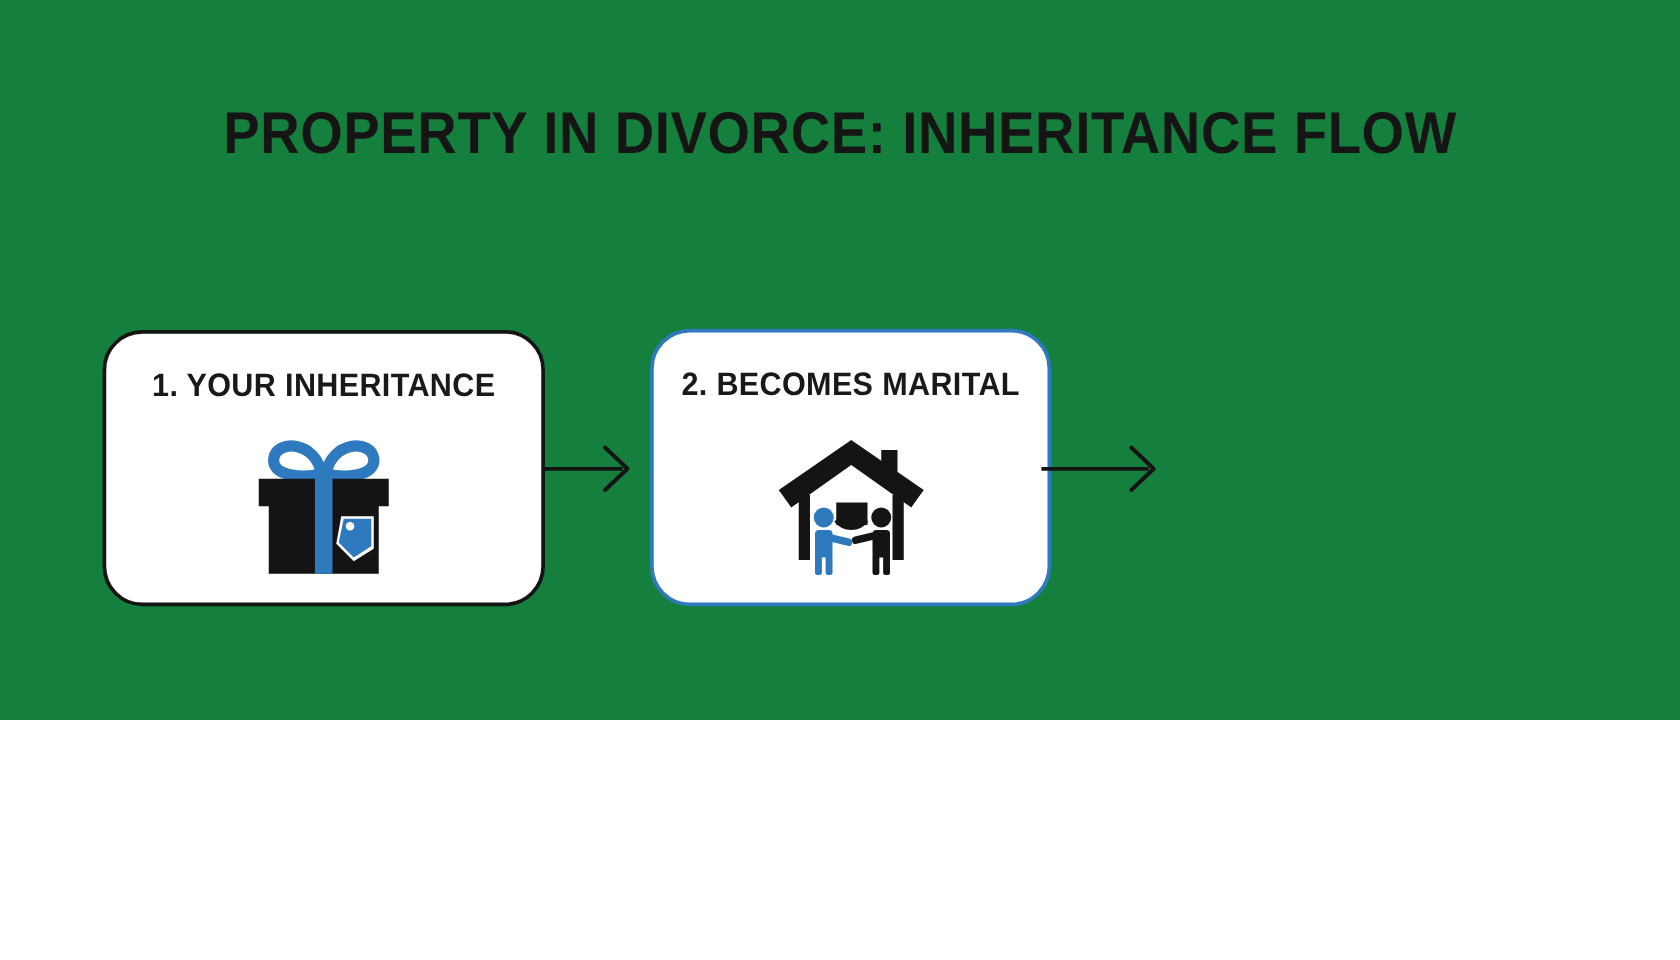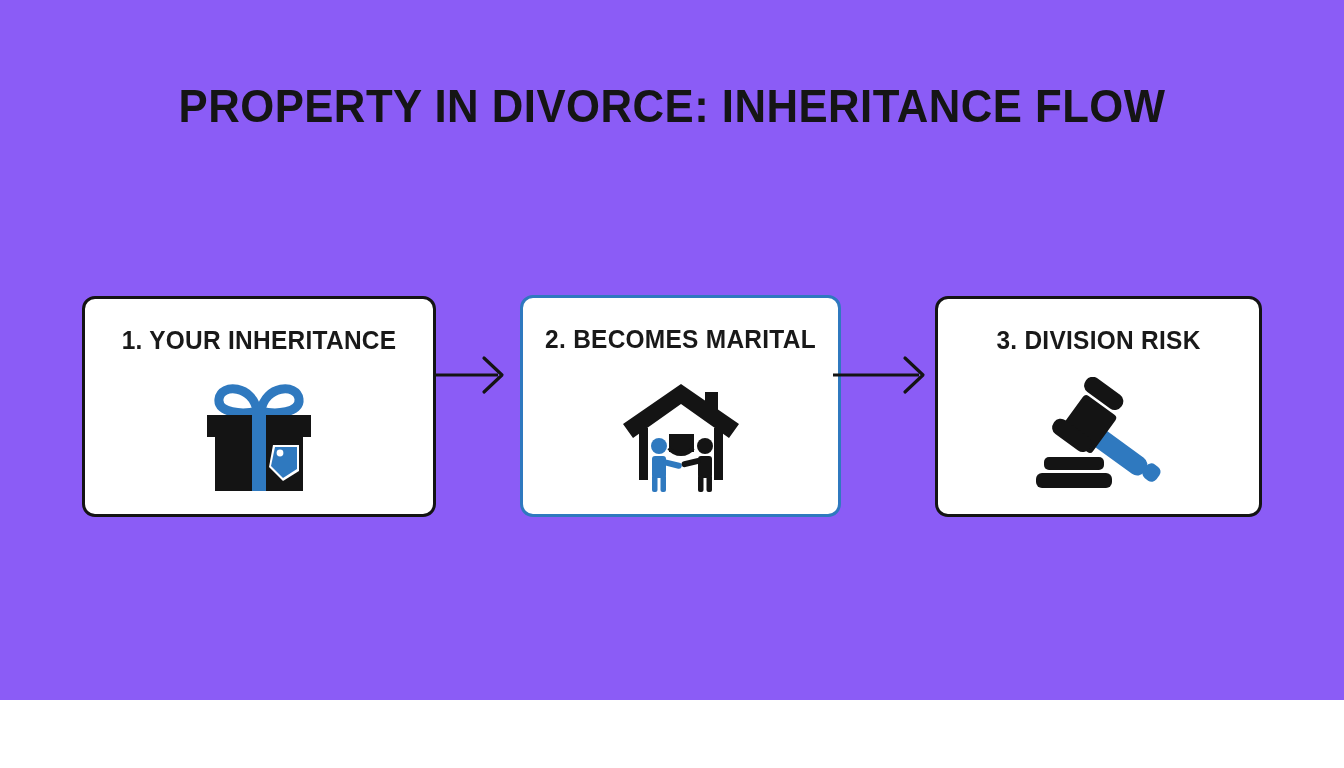--- a/index.html
+++ b/index.html
@@ -17,8 +17,8 @@
   #canvas {
     position: relative;
     width: 1344px;
-    height: 700px;
-    background: #8b5cf6;
+    height: 576px;
+    background: #15803d;
     text-decoration: underline;
   }
 

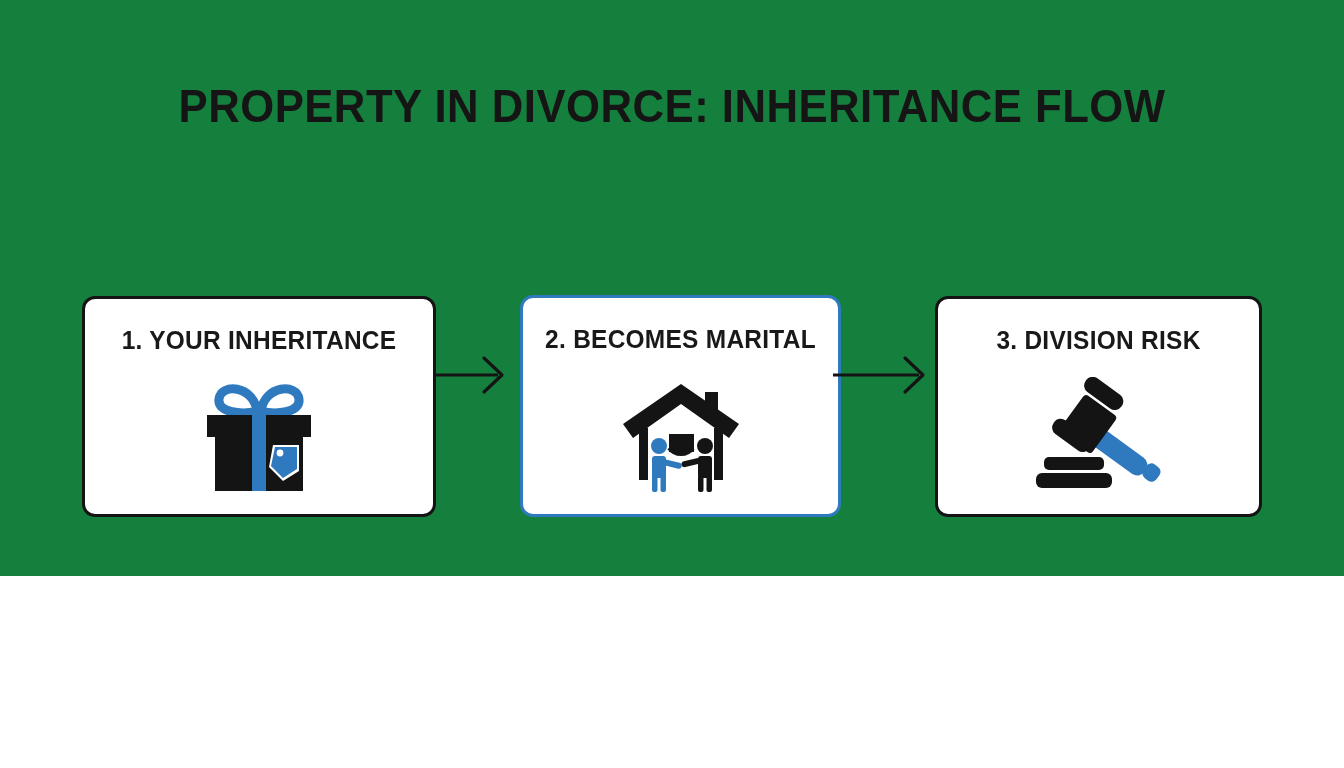--- a/index.html
+++ b/index.html
@@ -45,9 +45,8 @@
     position: absolute;
     background: #ffffff;
     border: 3px solid #141414;
-    border-radius: 13px;
+    border-radius: 32px;
     box-sizing: border-box;
-    margin-top: 32px;
   }
   .flow-box.accent {
     border-color: #2f79bf;

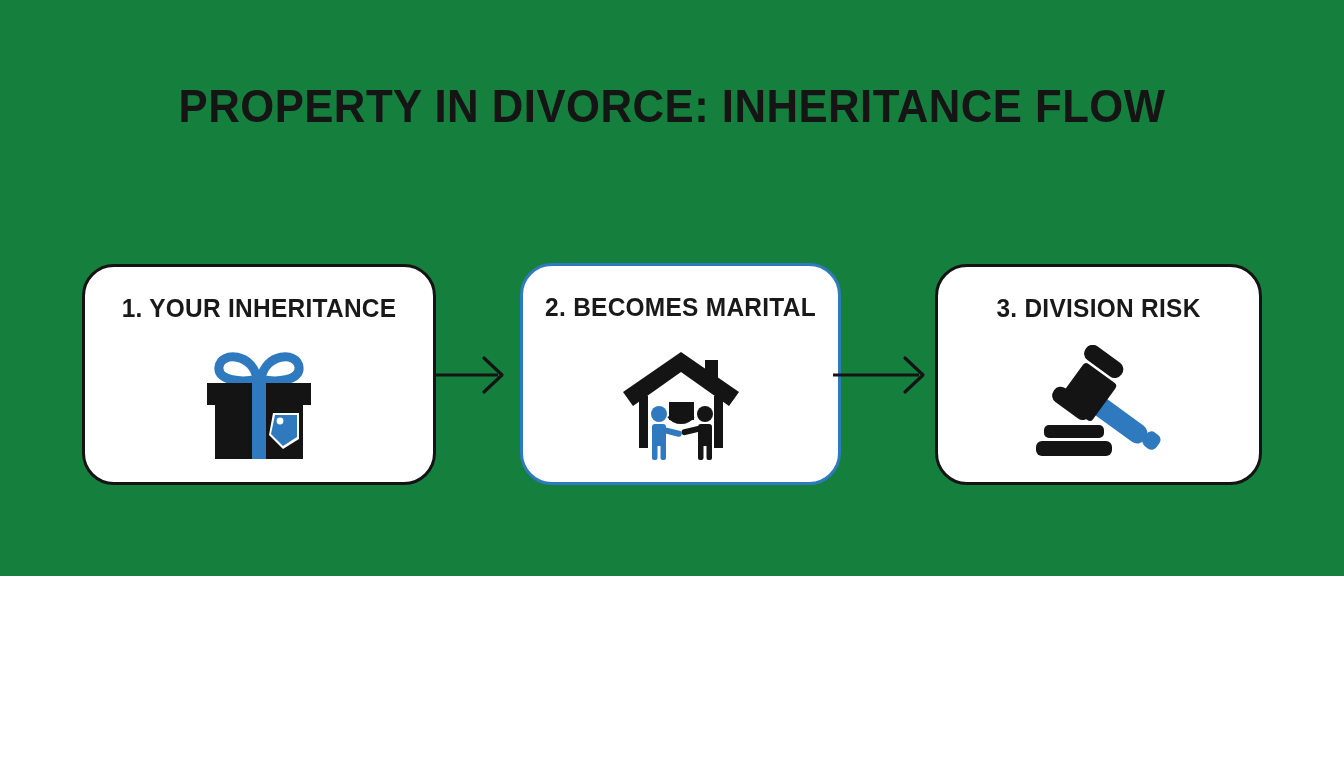--- a/index.html
+++ b/index.html
@@ -167,27 +167,6 @@
     <polyline points="72,6 90,23 72,40" fill="none" stroke="#141414" stroke-width="3.2" stroke-linecap="round" stroke-linejoin="round"></polyline>
   </svg>
 
-  <div id="box3" class="flow-box">
-    <div class="box-label">3. DIVISION RISK</div>
-    <div class="box-icon">
-      <svg width="150" height="112" viewBox="0 0 150 112">
-
-        <rect x="72" y="46" width="68" height="20" rx="9" fill="#2f79bf" transform="rotate(36 72 46)"></rect>
-
-        <rect x="126" y="84" width="16" height="17" rx="6" fill="#2f79bf" transform="rotate(36 126 84)"></rect>
-
-        <rect x="44" y="24" width="40" height="46" rx="4" fill="#141414" transform="rotate(36 64 47)"></rect>
-
-        <rect x="58" y="8" width="44" height="17" rx="8" fill="#141414" transform="rotate(36 80 16)"></rect>
-
-        <rect x="26" y="50" width="44" height="17" rx="8" fill="#141414" transform="rotate(36 48 58)"></rect>
-
-        <rect x="20" y="80" width="60" height="13" rx="5" fill="#141414"></rect>
-
-        <rect x="12" y="96" width="76" height="15" rx="6" fill="#141414"></rect>
-      </svg>
-    </div>
-  </div>
 
 </div>
 

